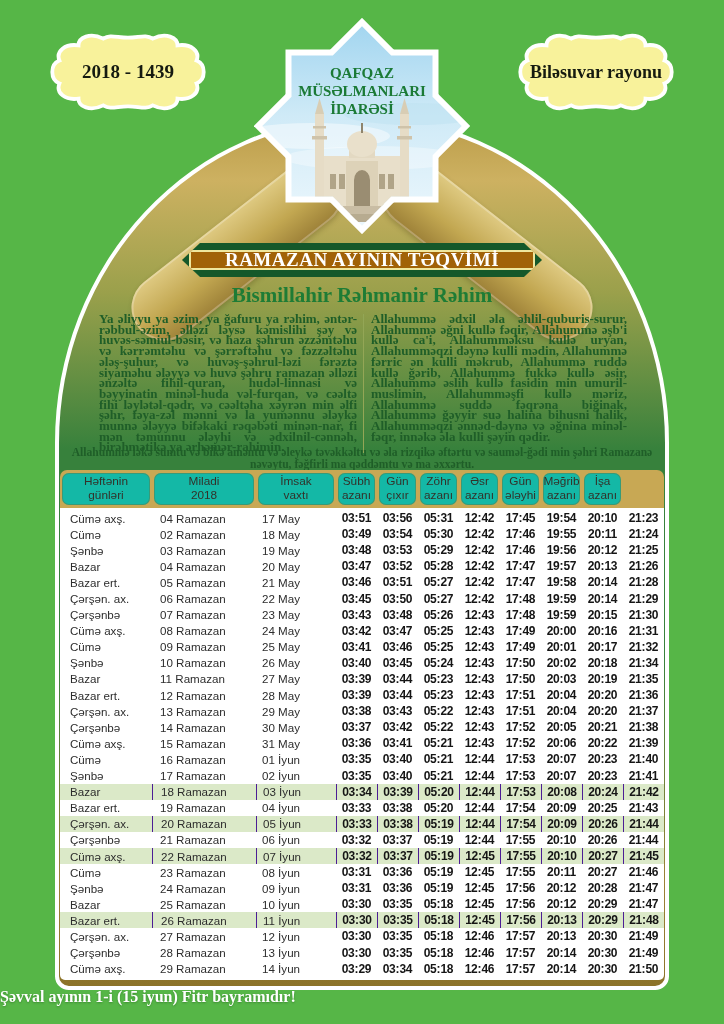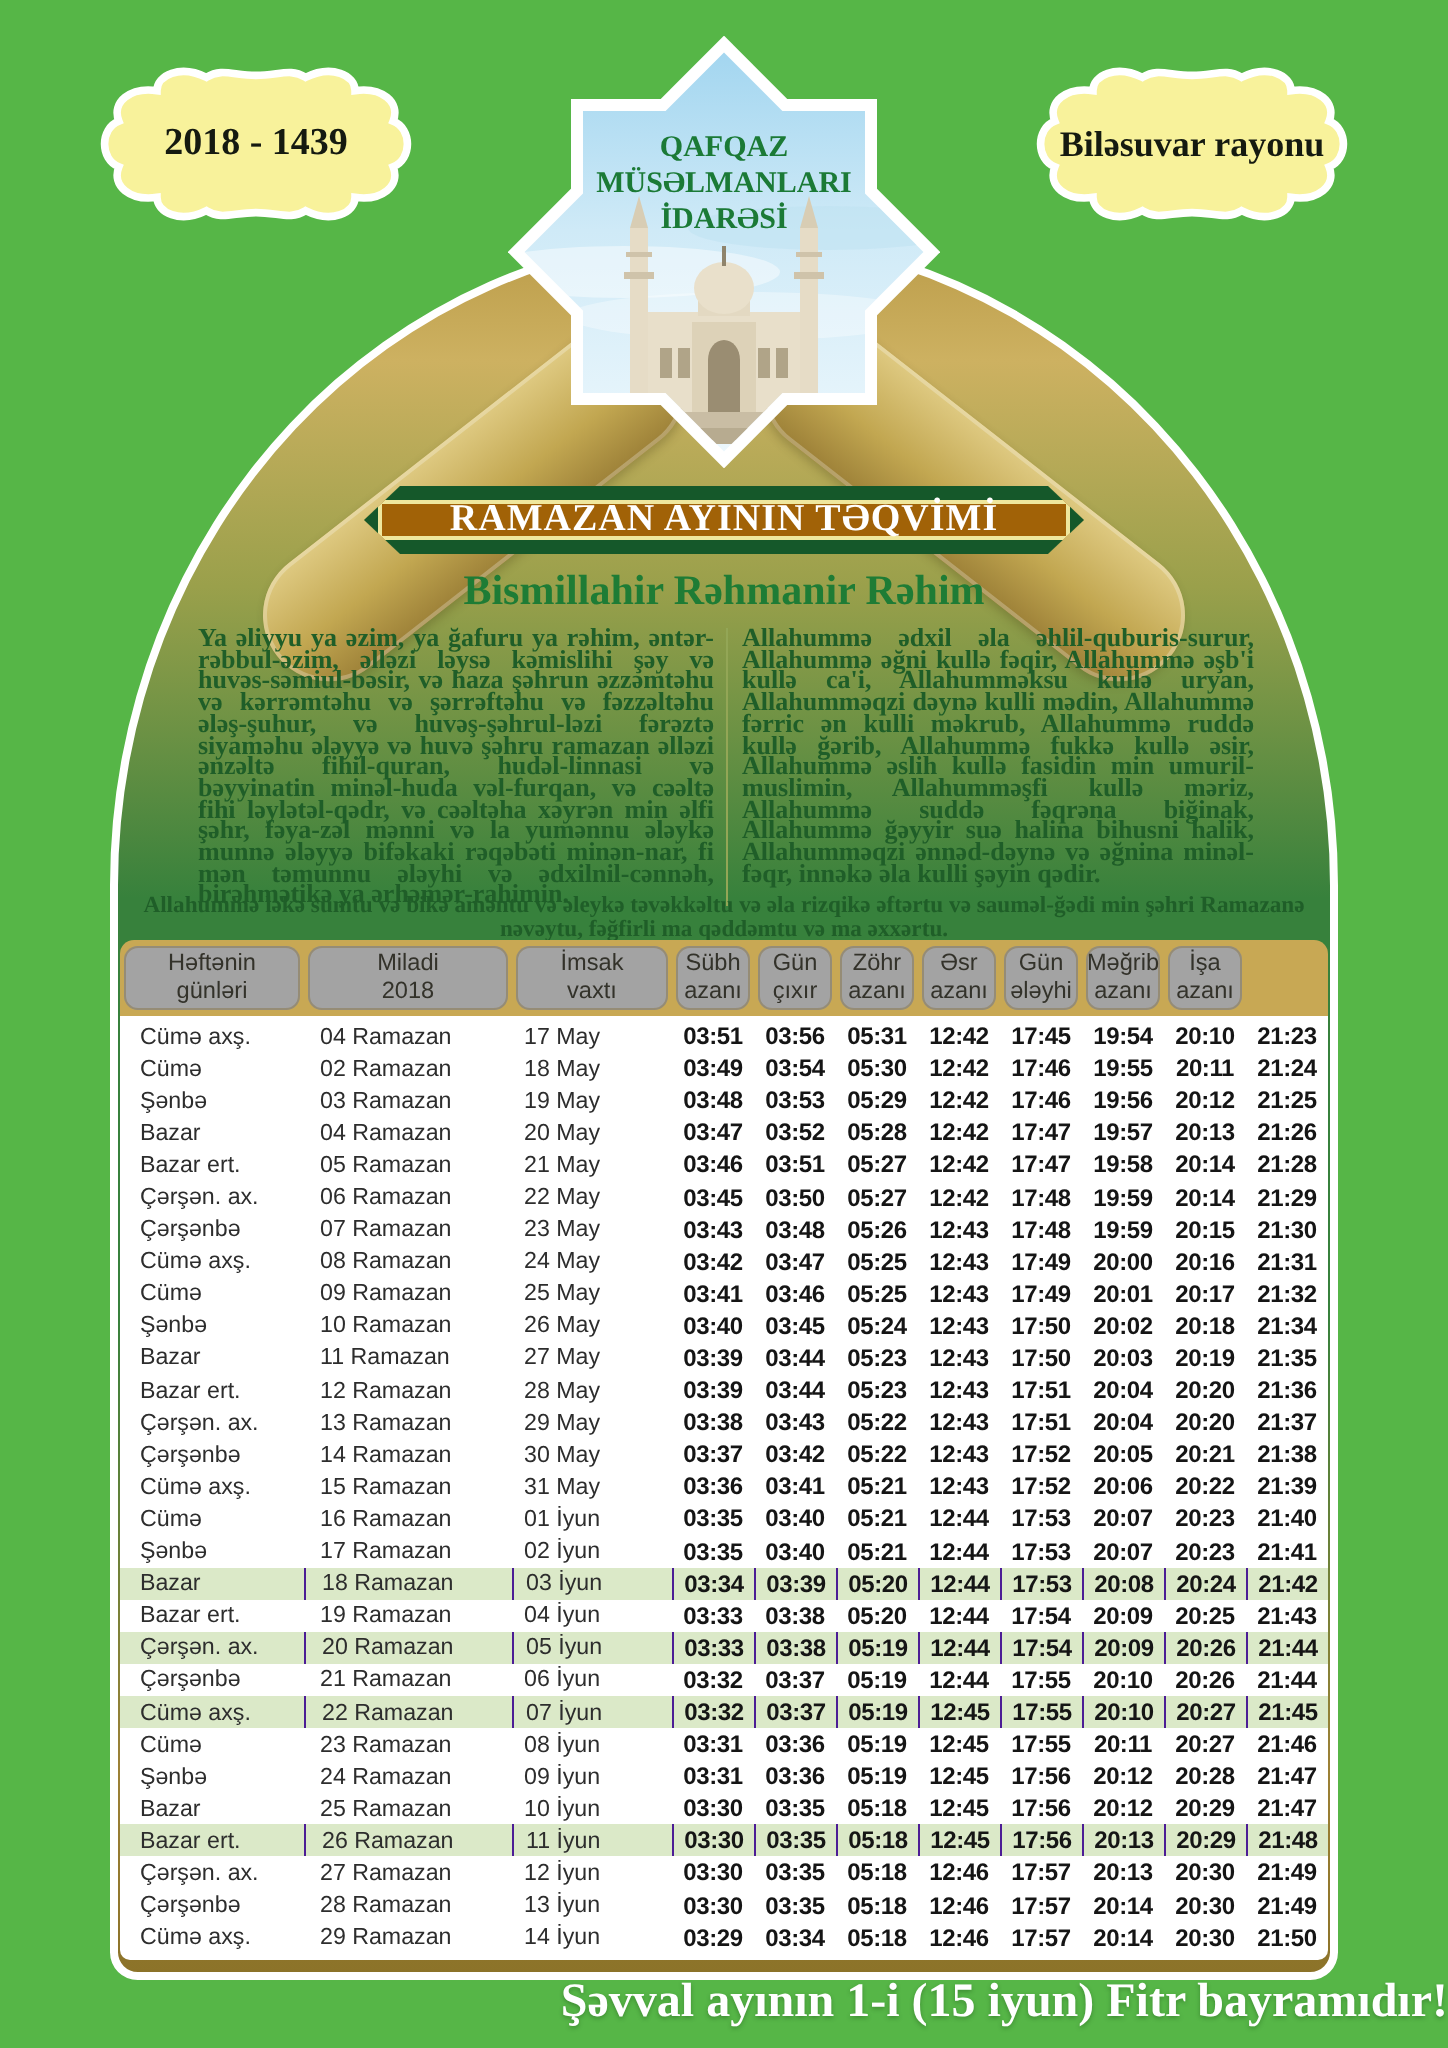--- a/index.html
+++ b/index.html
@@ -61,7 +61,7 @@
        --cols:92px 104px 80px repeat(8,1fr);}
   .thead{height:38px;background:#c8a854;border-radius:7px 7px 0 0;
        display:grid;grid-template-columns:var(--cols);}
-  .th{margin:3px 2px;background:#a3a3a3;border-radius:7px;
+  .th{margin:3px 2px;background:#14b8a6;border-radius:7px;
        display:flex;flex-direction:column;align-items:center;justify-content:center;
        font-size:11.8px;line-height:1.18;color:#33322a;
        box-shadow:inset 0 0 0 1px rgba(122,96,34,.35);}

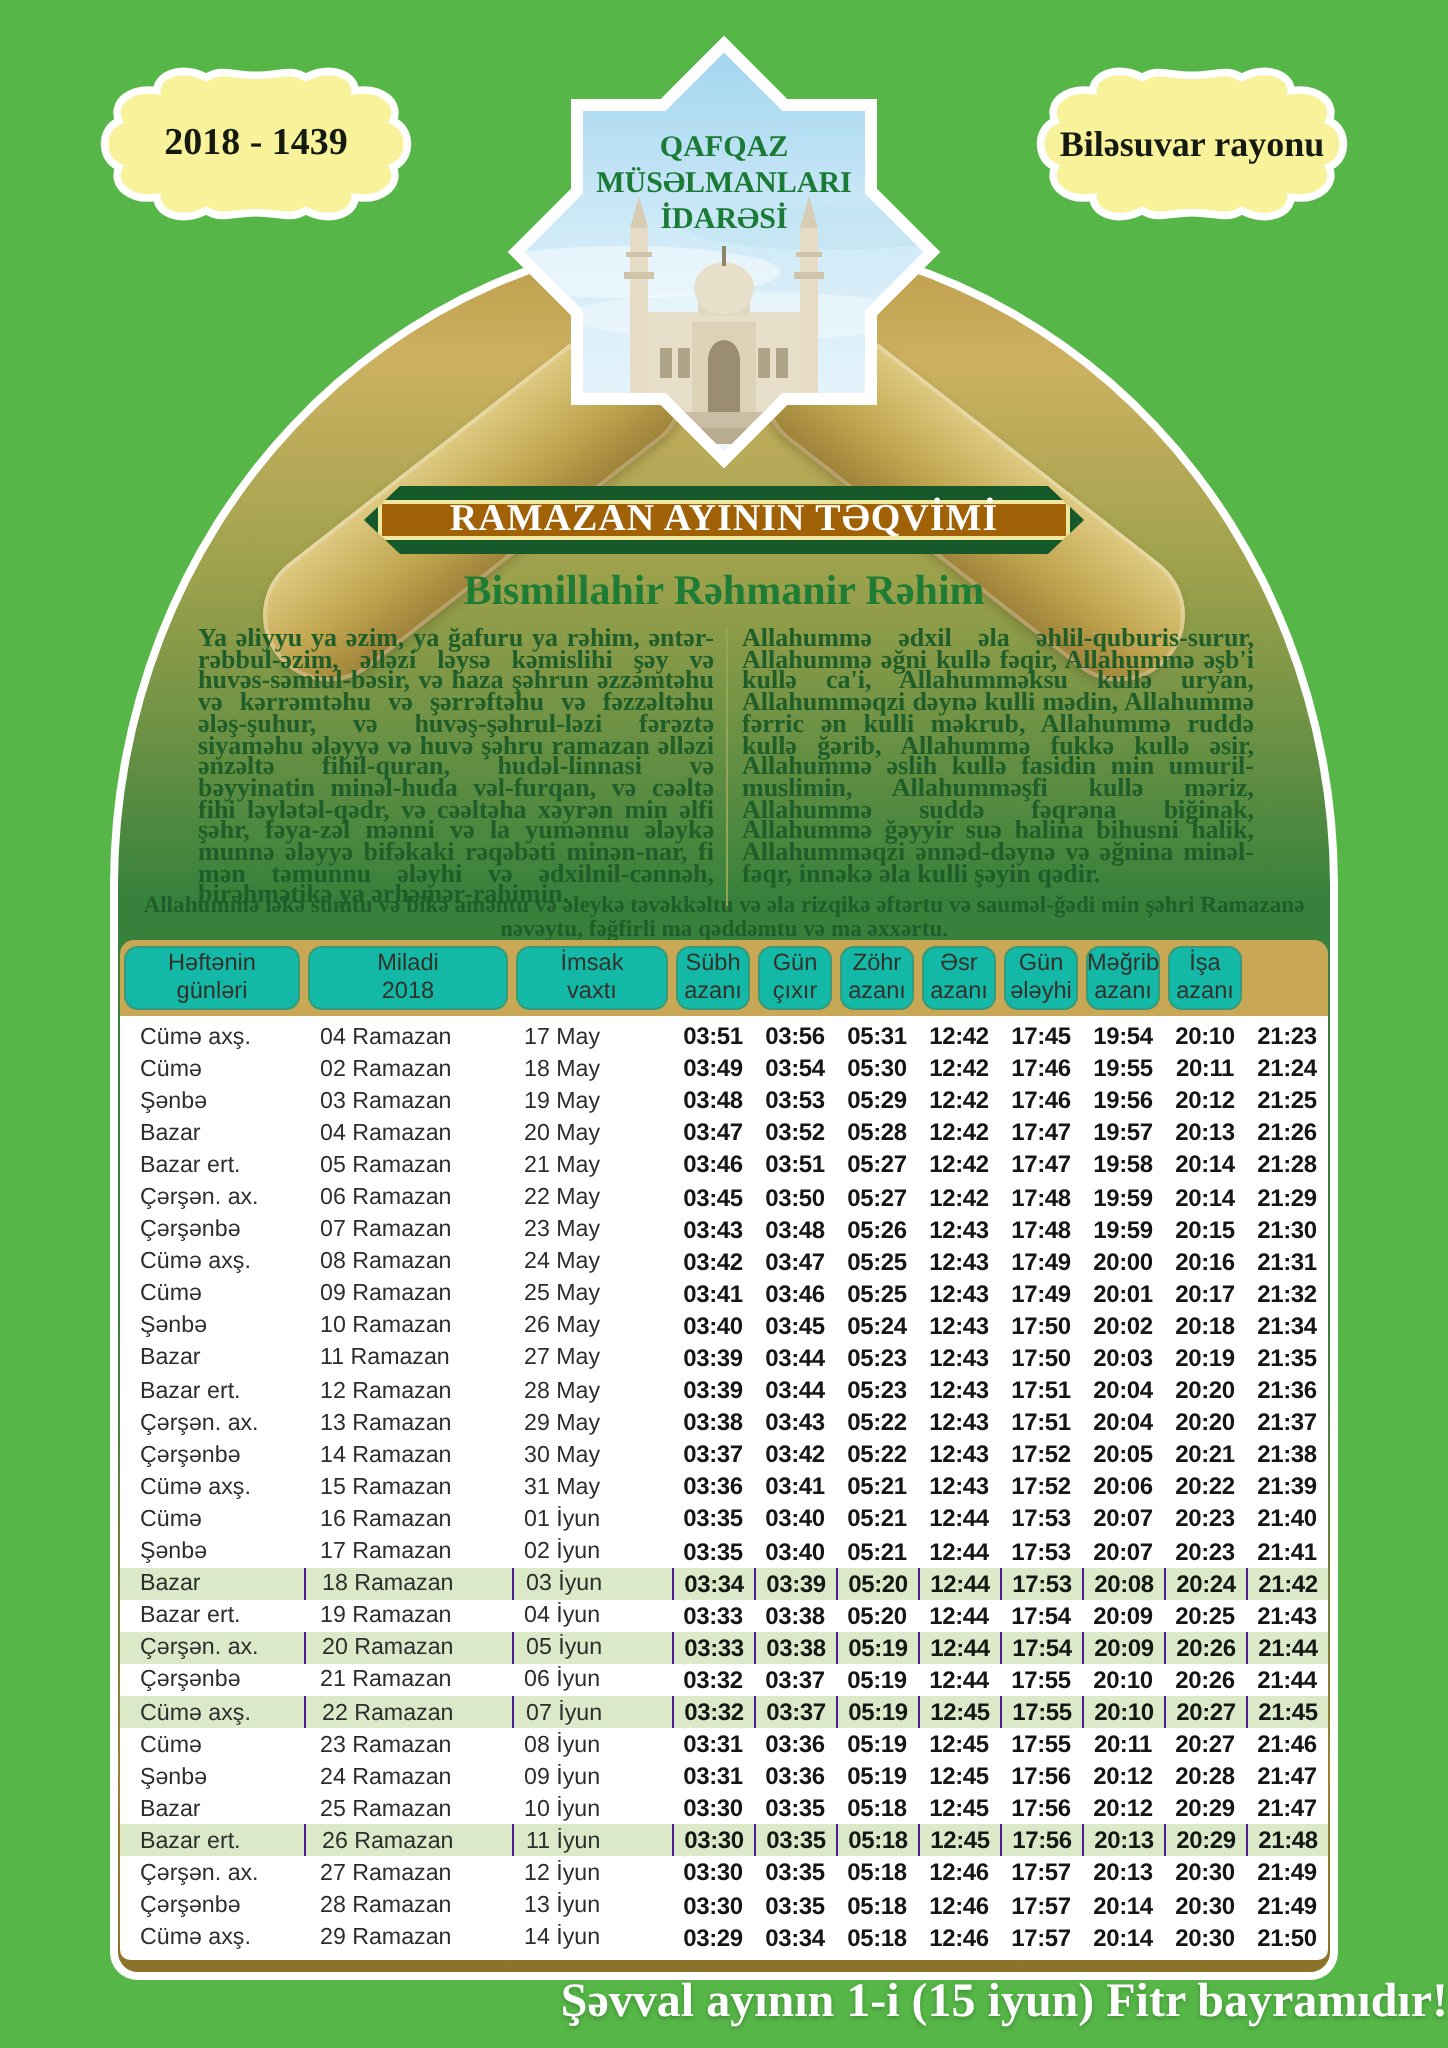--- a/index.html
+++ b/index.html
@@ -77,8 +77,8 @@
   .tr.hl .td{background:#dbe9c8;border-left:1px solid #4c1d95;}
   .tr.hl .td:first-child{border-left:none;}
 
-  .footer{position:absolute;left:0;right:0;top:988px;z-index:4;text-align:right;
-       font-family:"Liberation Serif",serif;font-weight:bold;font-size:24px;color:#ffffff;
+  .footer{position:absolute;left:0;right:0;top:988px;z-index:4;text-align:left;
+       font-family:"Liberation Serif",serif;font-weight:bold;font-size:16px;color:#ffffff;
        text-shadow:0 1px 2px rgba(20,60,15,.35);}
 </style>
 </head>

